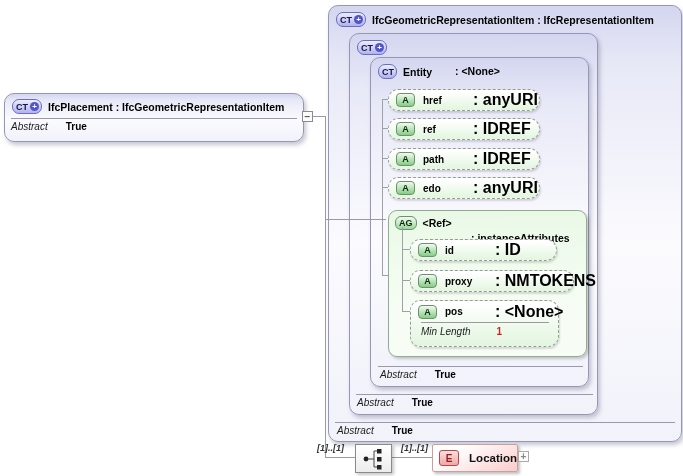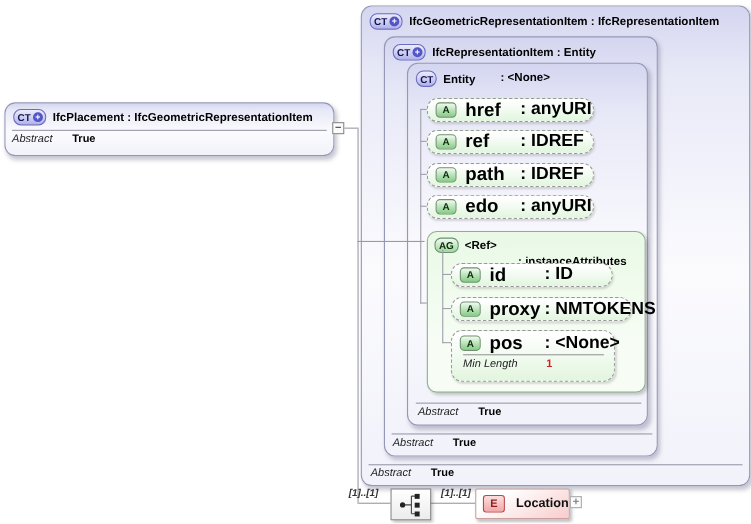--- a/index.html
+++ b/index.html
@@ -96,7 +96,6 @@
             <span>CT</span>
             <span class="plus-badge">+</span>
           </span>
-        <span>IfcRepresentationItem : Entity</span>
       </div>
       <div class="sep" style="left:6px;top:360px;width:237px;"></div>
       <div class="abstract-row" style="left:7px;top:363px;">

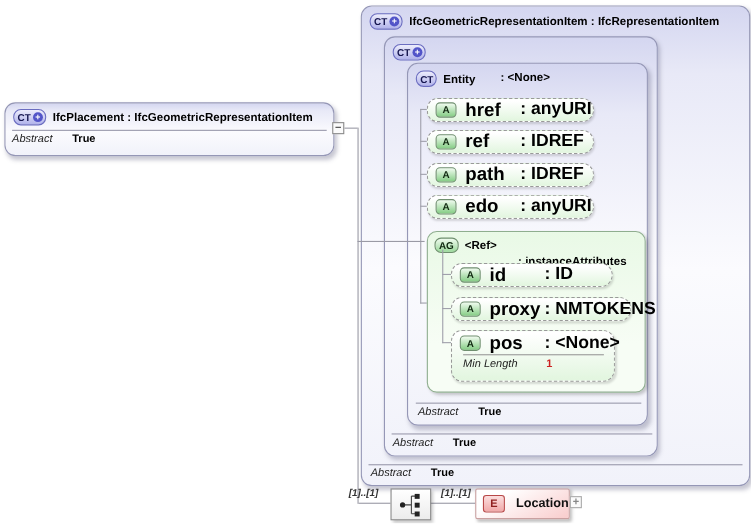--- a/index.html
+++ b/index.html
@@ -28,7 +28,7 @@
   .a-icon{display:inline-flex;align-items:center;justify-content:center;width:17px;height:12px;
           margin-left:7px;border:1px solid #6f8f6f;border-radius:4px;color:#102810;
           background:linear-gradient(#f0fbef,#85cd85);font-size:9px;font-weight:bold;flex:0 0 auto;}
-  .attr-name{font-size:17px;font-weight:bold;margin-left:8px;}
+  .attr-name{font-size:10px;font-weight:bold;margin-left:8px;}
   .attr-type{position:absolute;left:84px;font-size:16px;font-weight:bold;white-space:nowrap;}
   
   .ag-box{position:absolute;border:1px solid #8fae8f;border-radius:9px;

